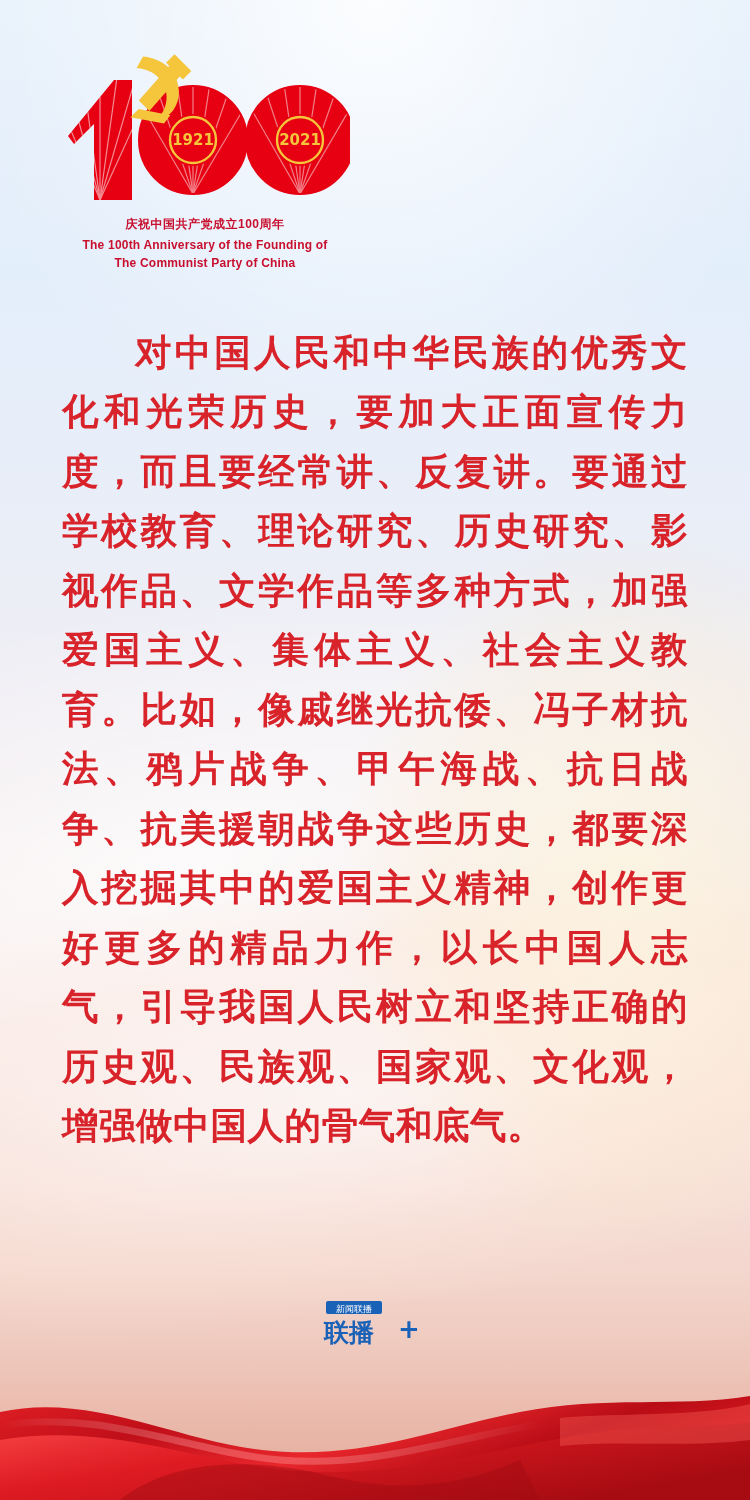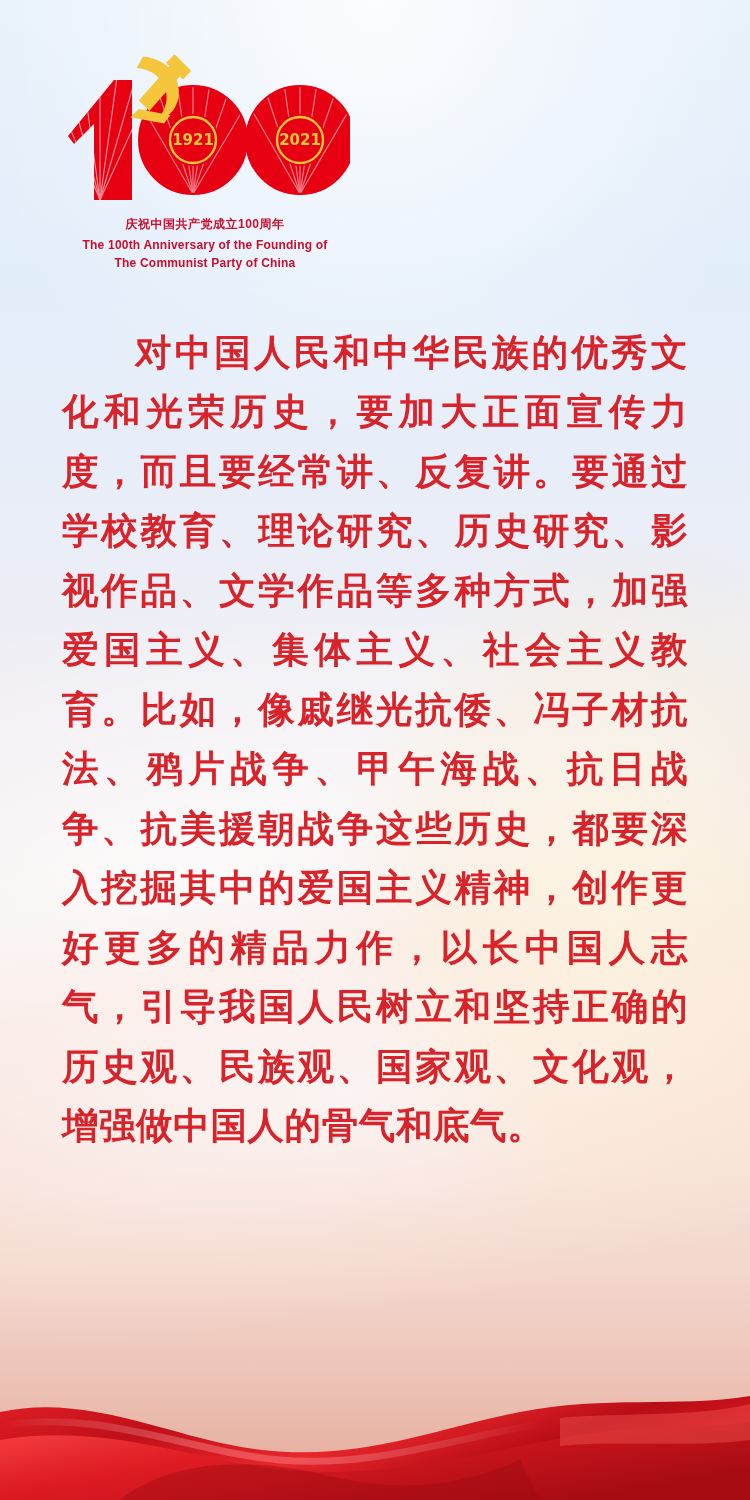--- a/index.html
+++ b/index.html
@@ -241,6 +241,14 @@
 
   <div class="logos">
 
+    <div class="logo-lianbo">
+      <svg width="110" height="46" viewBox="0 0 110 46" xmlns="http://www.w3.org/2000/svg">
+        <rect x="6" y="1" width="56" height="13" rx="2" fill="#1a62b8"></rect>
+        <text x="34" y="11.5" text-anchor="middle" font-family="DejaVu Sans, sans-serif" font-size="9" fill="#ffffff">新闻联播</text>
+        <text x="4" y="41" font-family="DejaVu Sans, sans-serif" font-size="25" font-weight="bold" fill="#1a62b8">联播</text>
+        <text x="78" y="38" font-family="DejaVu Sans, sans-serif" font-size="26" font-weight="bold" fill="#1a62b8">+</text>
+      </svg>
+    </div>
 
   </div>
 

